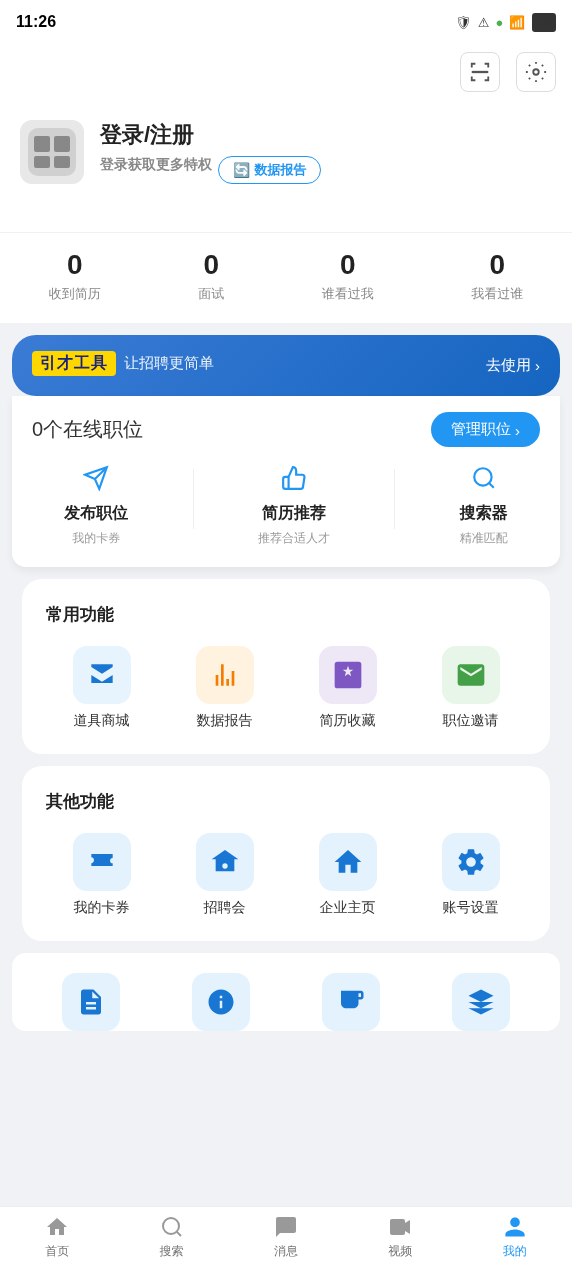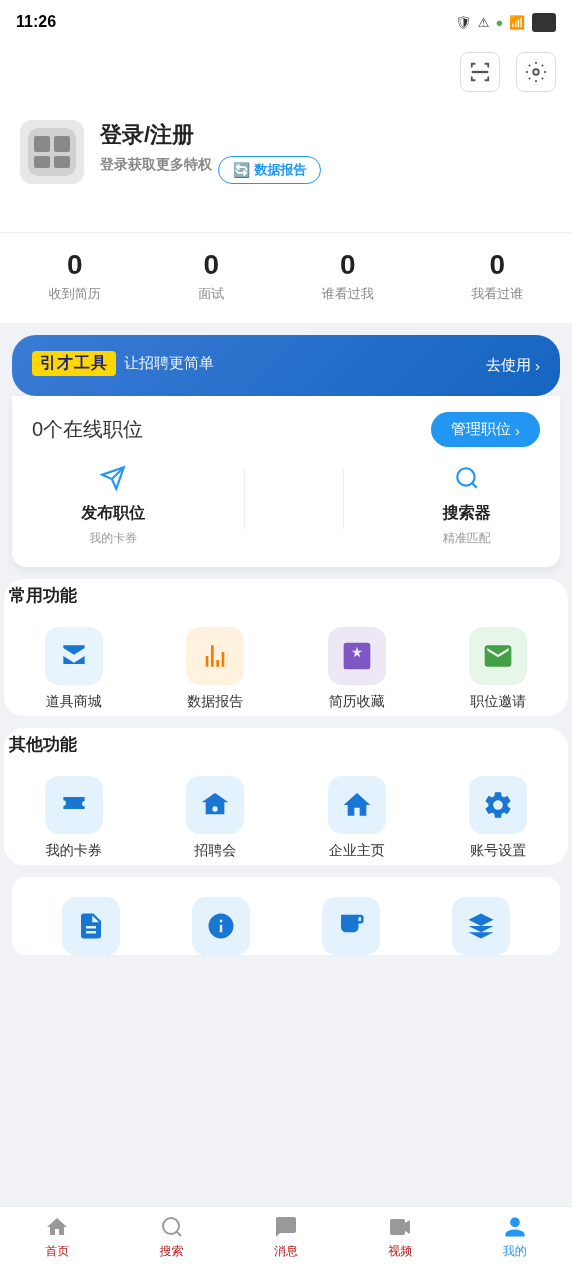--- a/index.html
+++ b/index.html
@@ -450,6 +450,16 @@
         <span class="quick-action-sub">我的卡券</span>
       </div>
       <div class="divider-v"></div>
+      <div class="quick-action">
+        <span class="quick-action-icon">
+          <svg width="26" height="26" viewBox="0 0 24 24" fill="none" stroke="#2196f3" stroke-width="2">
+            <path d="M14 9V5a3 3 0 0 0-3-3l-4 9v11h11.28a2 2 0 0 0 2-1.7l1.38-9a2 2 0 0 0-2-2.3z"></path>
+            <path d="M7 22H4a2 2 0 0 1-2-2v-7a2 2 0 0 1 2-2h3"></path>
+          </svg>
+        </span>
+        <span class="quick-action-label">简历推荐</span>
+        <span class="quick-action-sub">推荐合适人才</span>
+      </div>
       <div class="divider-v"></div>
       <div class="quick-action">
         <span class="quick-action-icon">

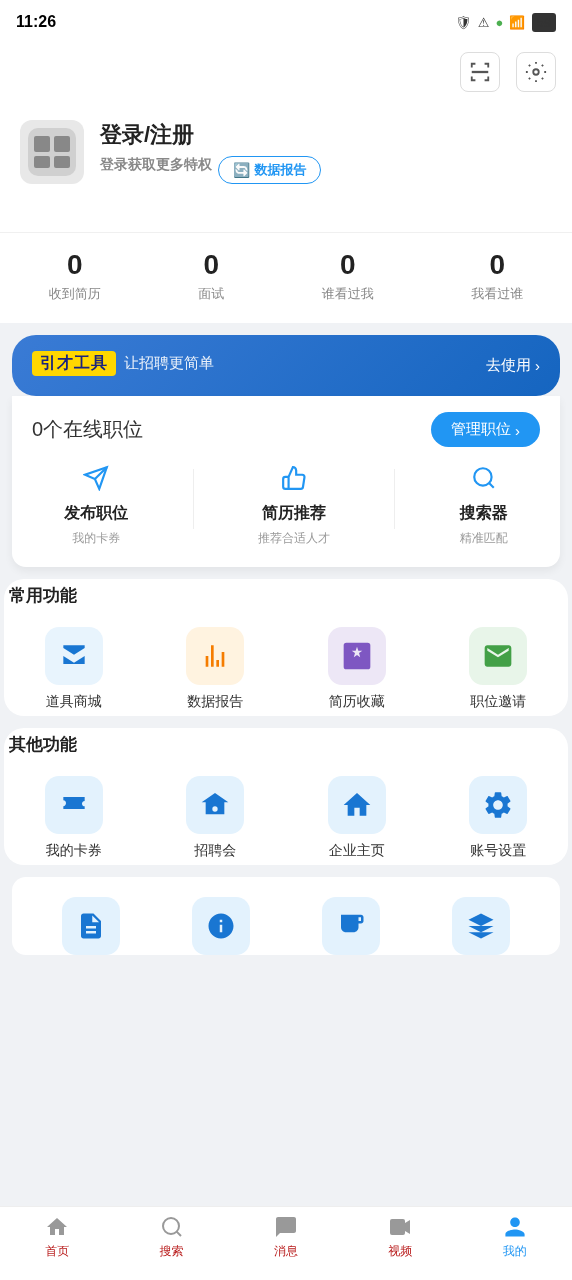--- a/index.html
+++ b/index.html
@@ -248,10 +248,10 @@
 
     
     .func-section {
-      margin: 12px 4px 0;
+      margin: 12px 22px 0;
       background: #fff;
       border-radius: 20px;
-      padding: 5px;
+      padding: 24px;
     }
     .func-section-title {
       font-size: 17px;

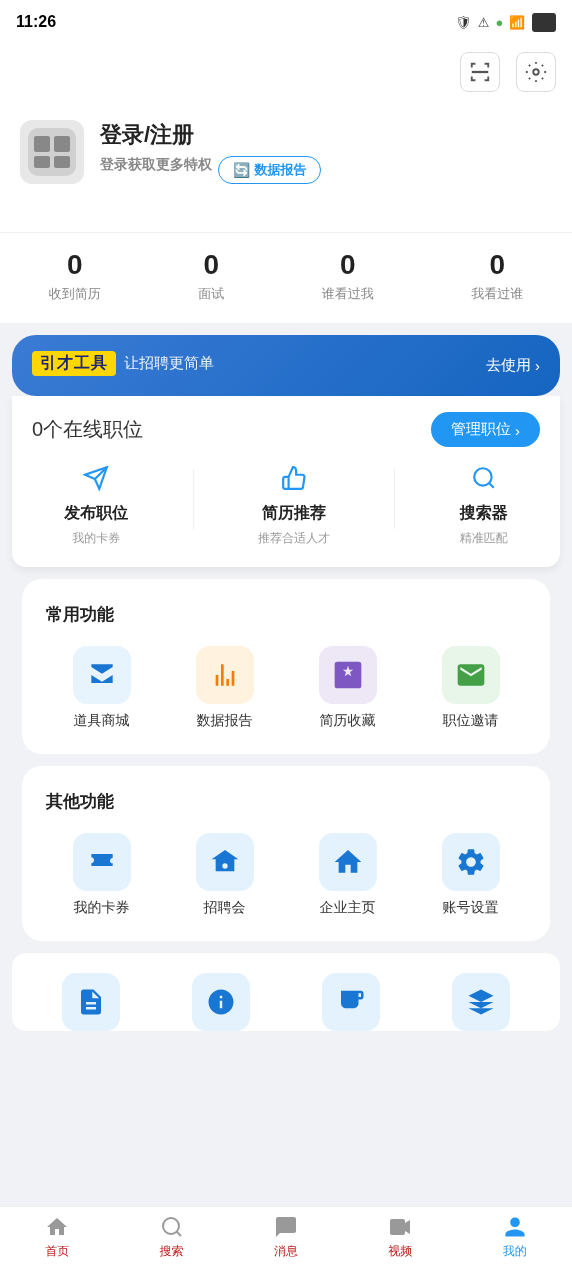--- a/index.html
+++ b/index.html
@@ -320,7 +320,7 @@
     }
     .nav-label {
       font-size: 12px;
-      color: #b91c1c;
+      color: #737373;
     }
     .nav-label.active {
       color: #2196f3;

